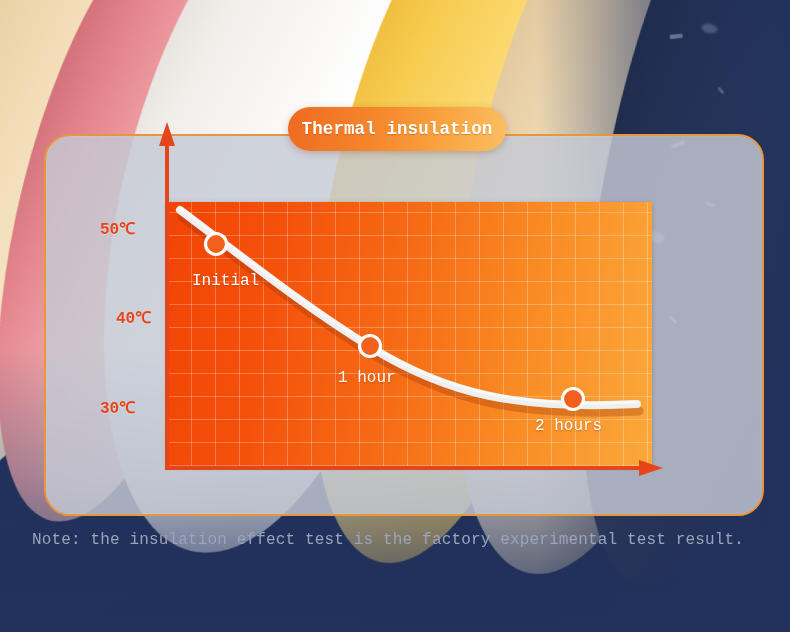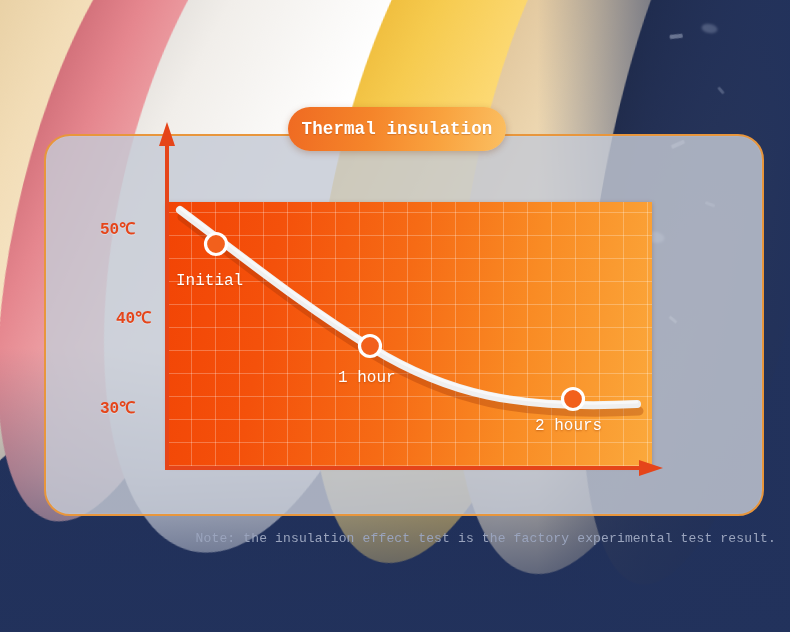--- a/index.html
+++ b/index.html
@@ -85,7 +85,7 @@
 
   .ptlabel{position:absolute;color:#ffffff;font-size:16px;font-weight:400;
      text-shadow:0 1px 2px rgba(140,50,5,.45);white-space:nowrap;}
-  .lab-initial{left:176px;top:272px;}
+  .lab-initial{left:192px;top:272px;}
   .lab-1h{left:338px;top:369px;}
   .lab-2h{left:535px;top:417px;}
 

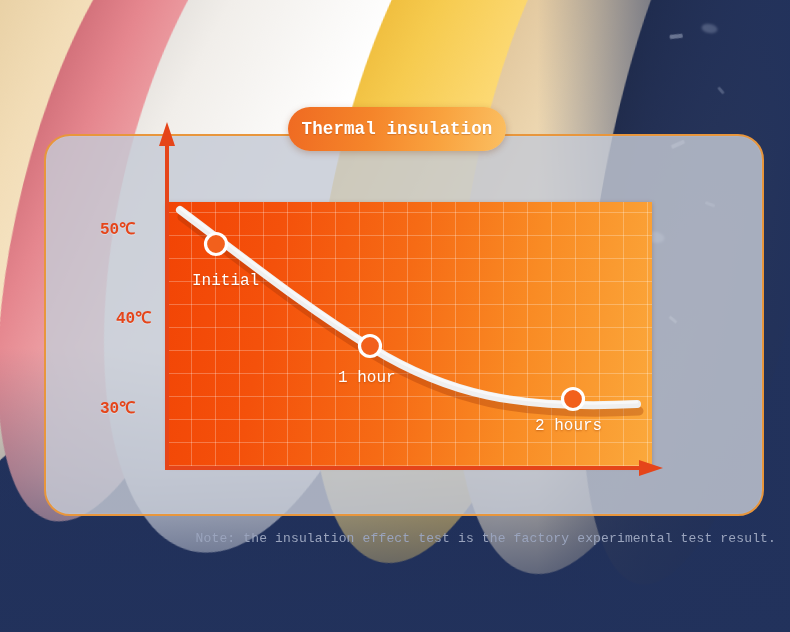--- a/index.html
+++ b/index.html
@@ -90,8 +90,8 @@
   .lab-2h{left:535px;top:417px;}
 
   
-  .note{position:absolute;left:0;top:531px;width:776px;text-align:right;
-     color:#9aa4bd;font-size:13px;letter-spacing:.15px;}
+  .note{position:absolute;left:0;top:531px;width:776px;text-align:center;
+     color:#9aa4bd;font-size:16px;letter-spacing:.15px;}
 </style>
 </head>
 <body>

